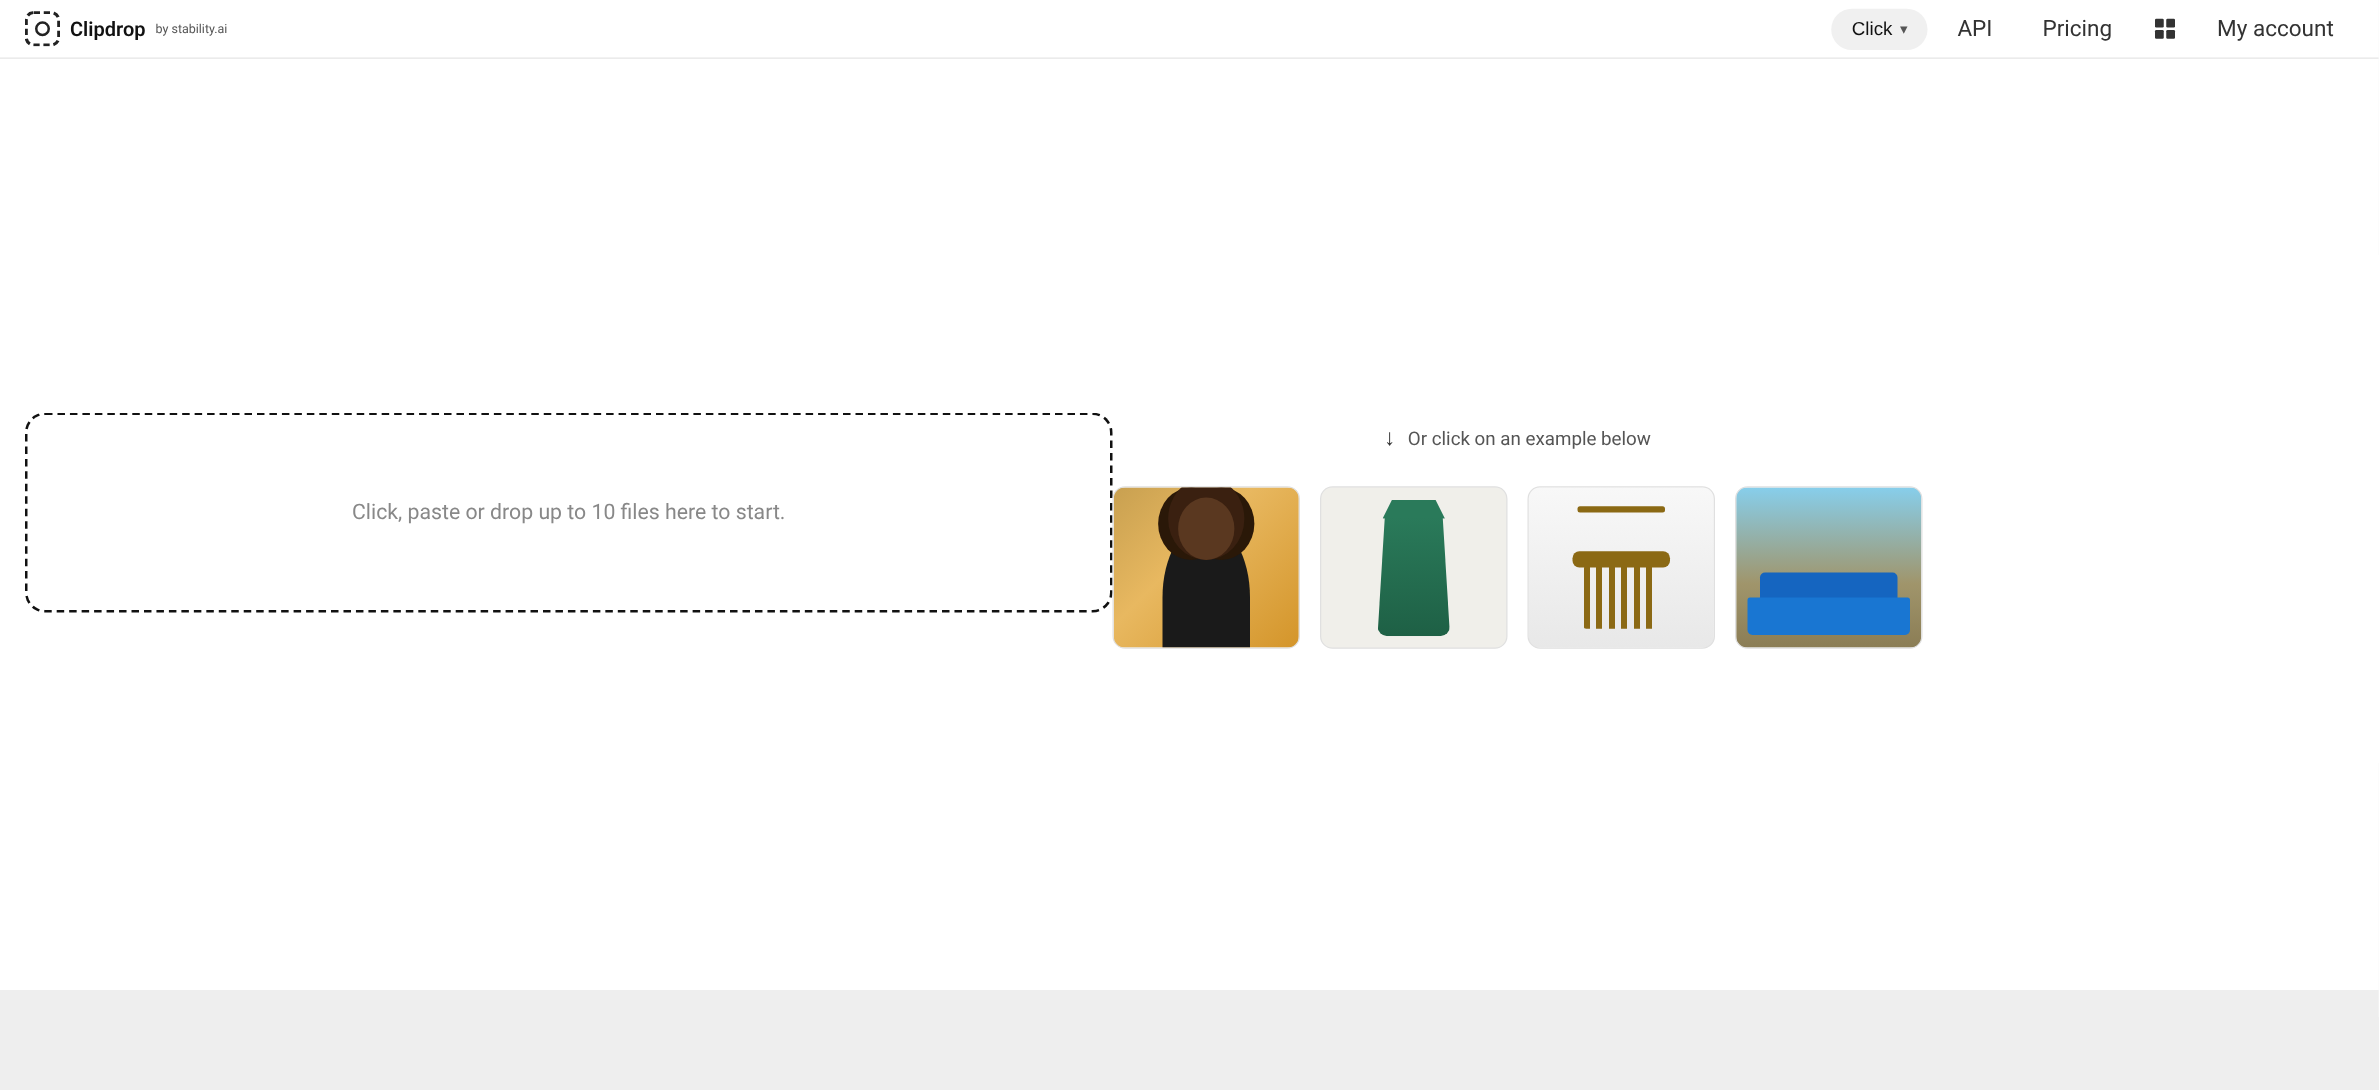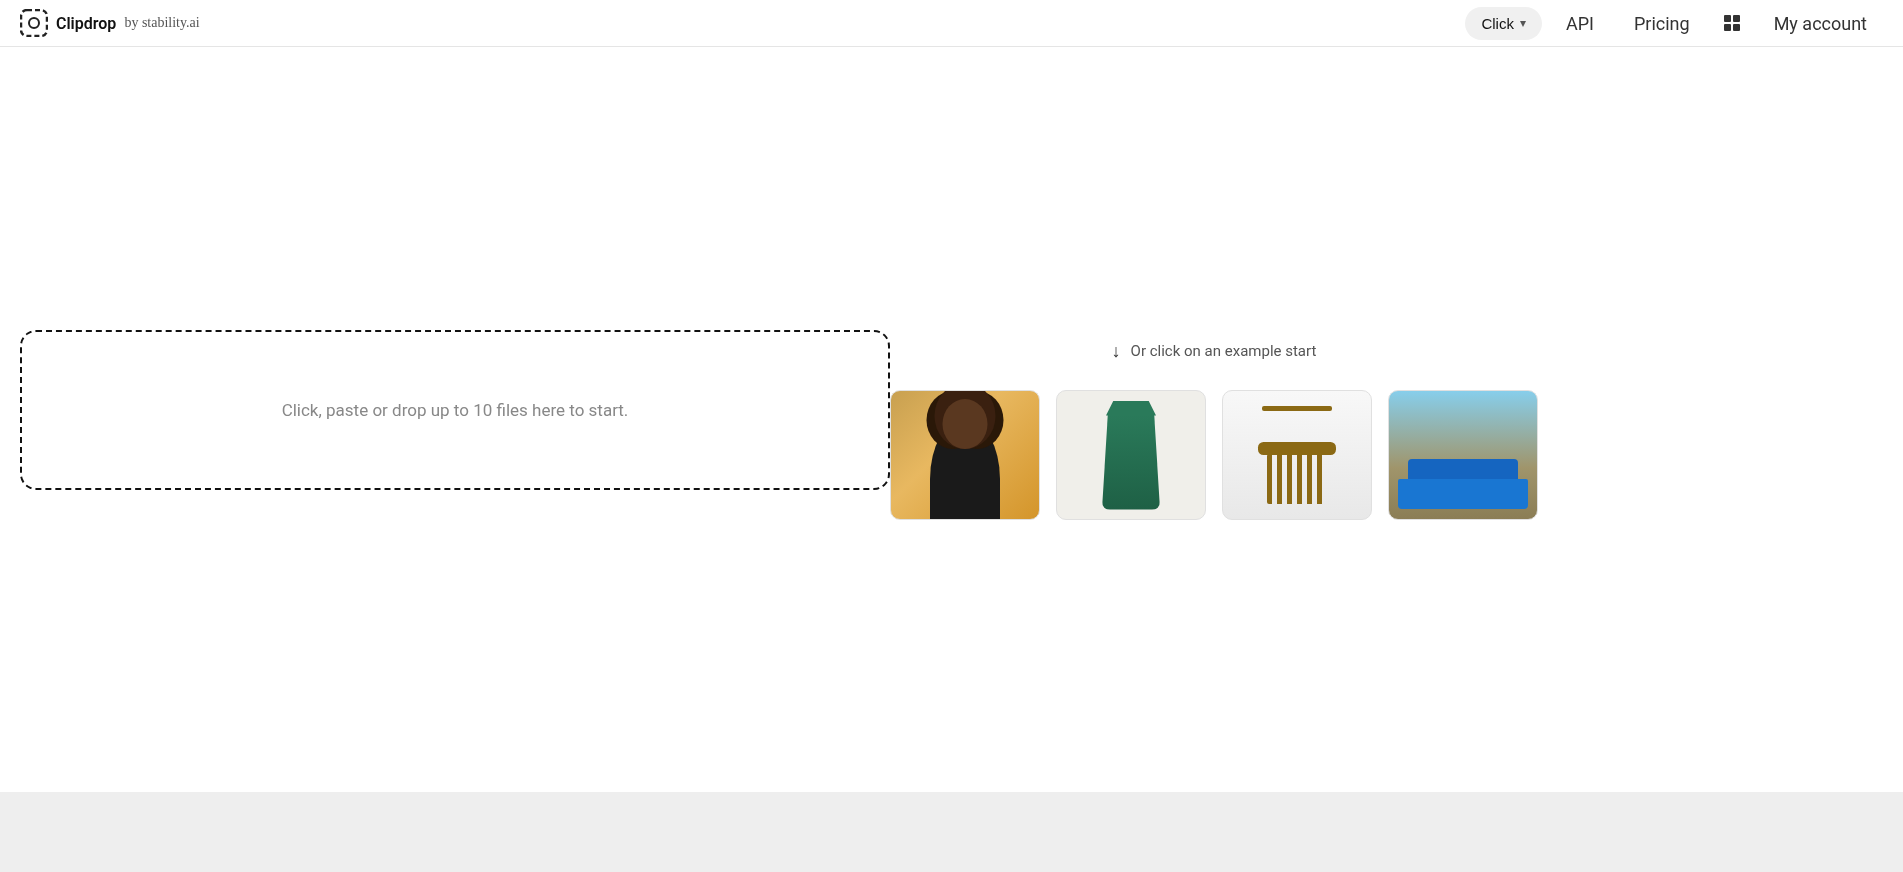--- a/index.html
+++ b/index.html
@@ -49,10 +49,9 @@
     }
 
     .brand-subtitle {
-      font-size: 14px;
+      font-size: 10px;
       color: #555;
       font-weight: 400;
-      font-family: Liberation Serif, serif;
     }
 
     .navbar-right {

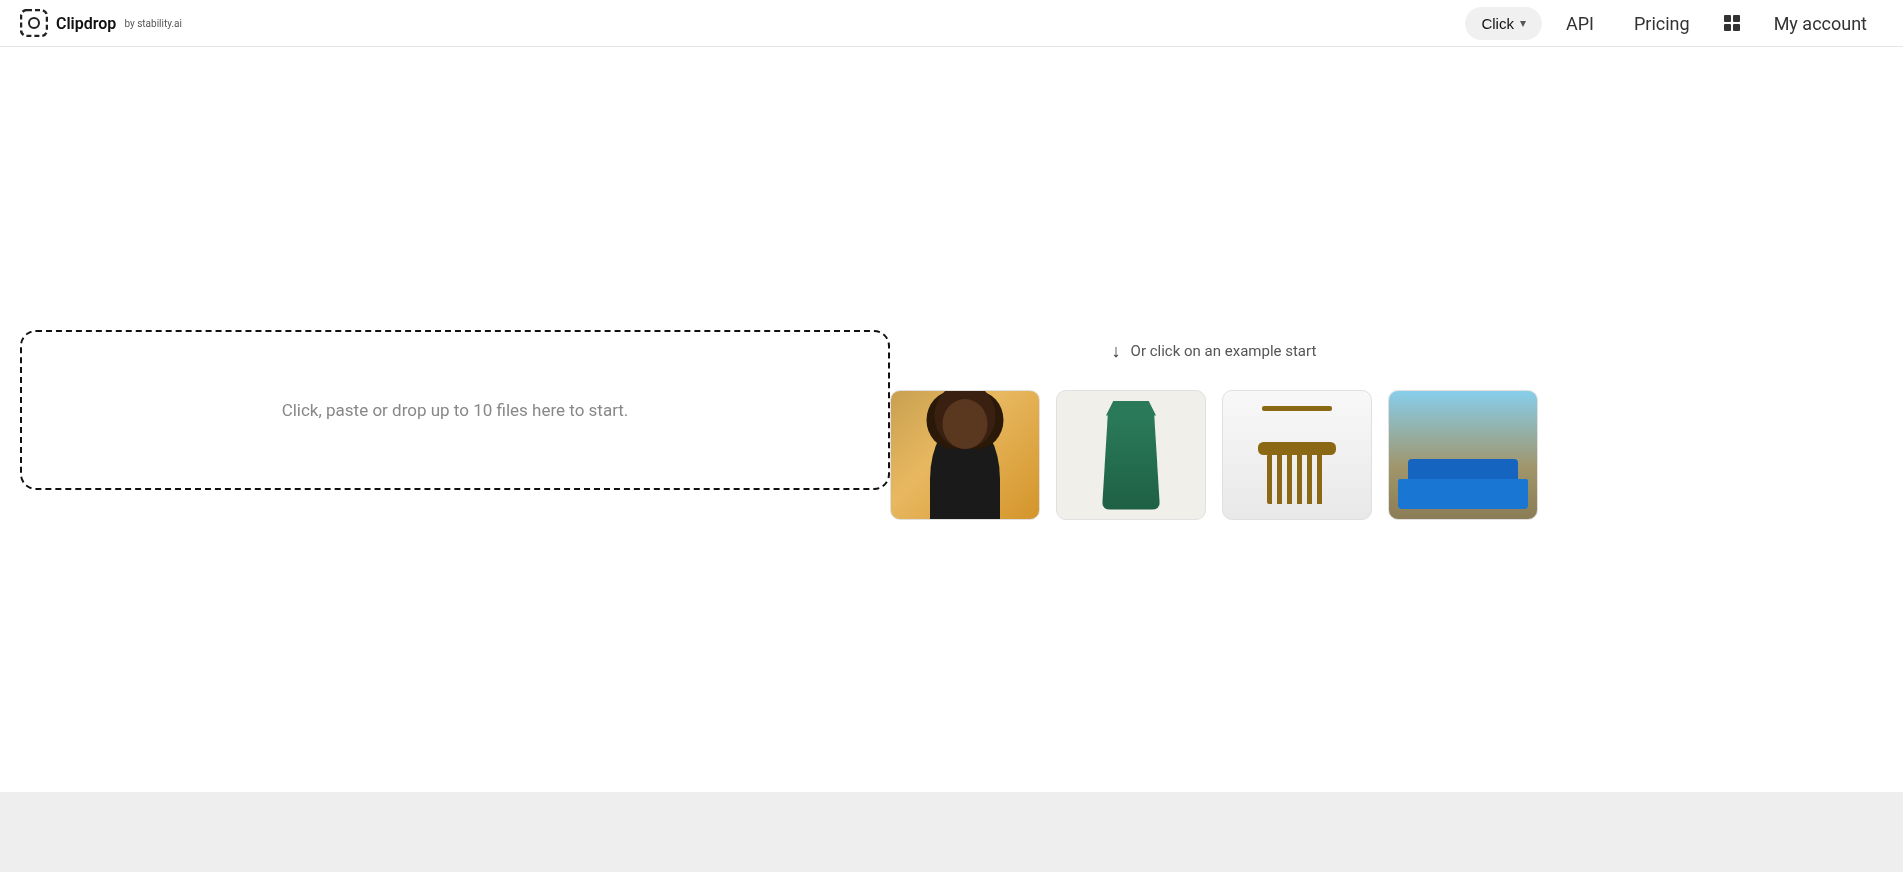--- a/index.html
+++ b/index.html
@@ -354,7 +354,7 @@
   <div class="example-section">
     <div class="example-label">
       <span class="down-arrow">↓</span>
-      <span>Or click on an example start</span>
+      <span>Or click on an example below</span>
     </div>
 
     <div class="example-images">

